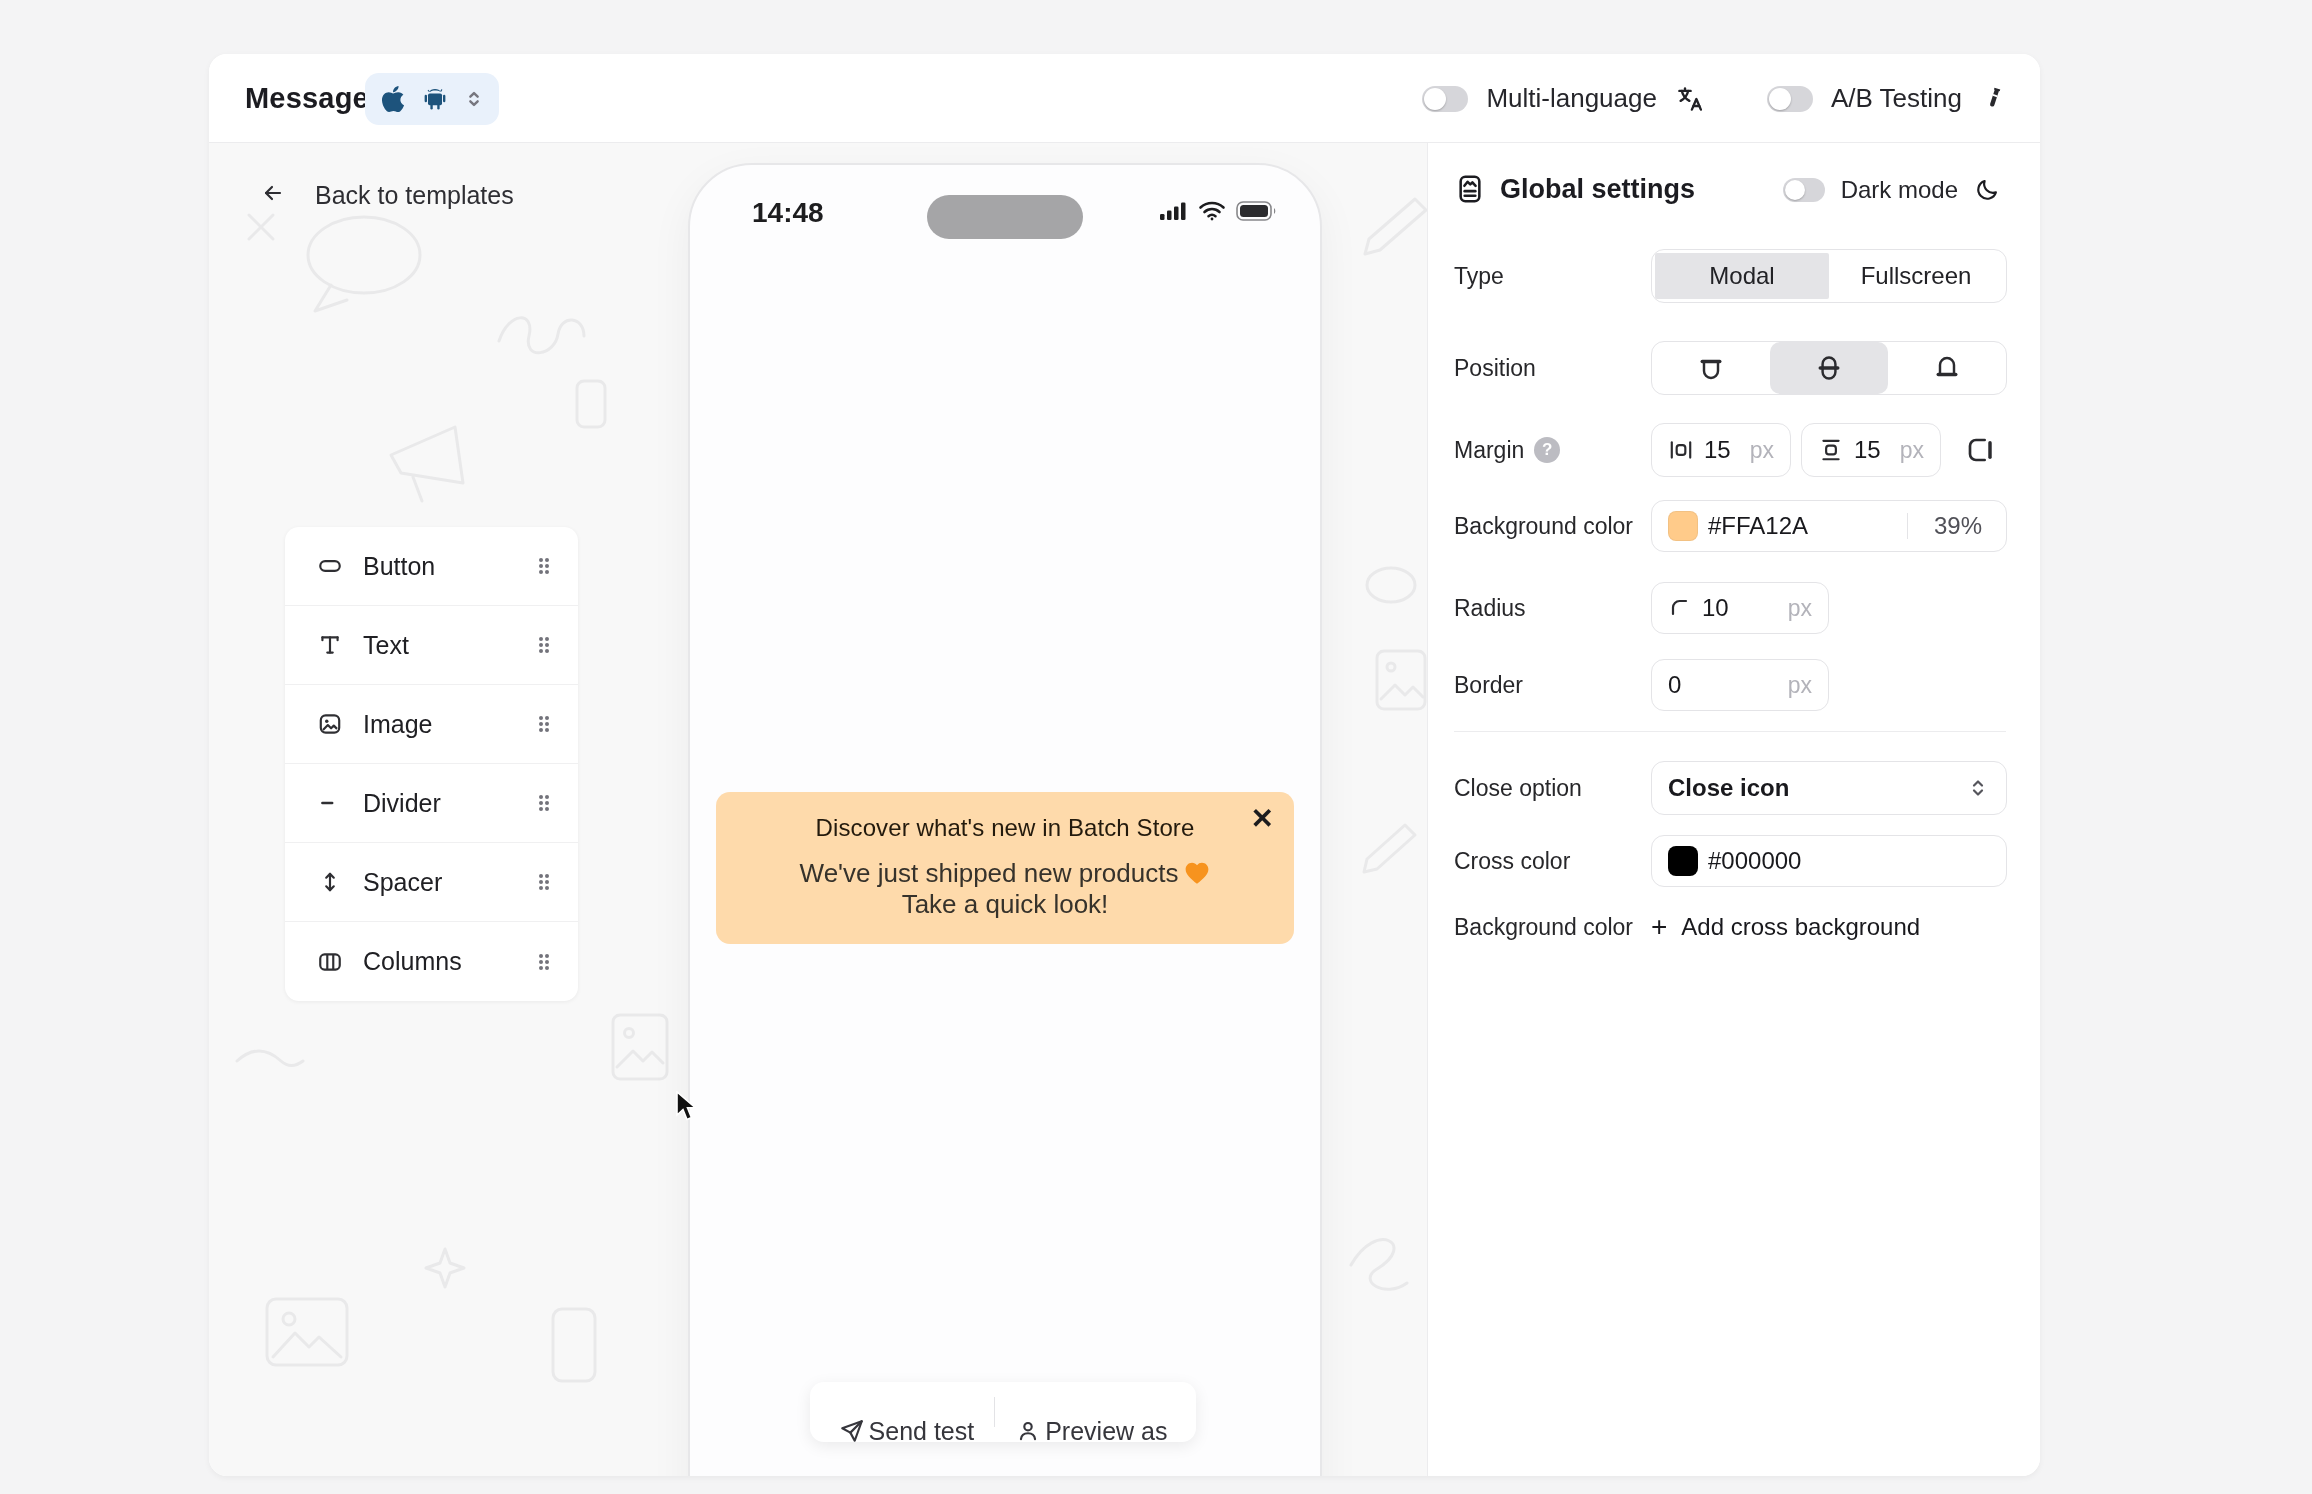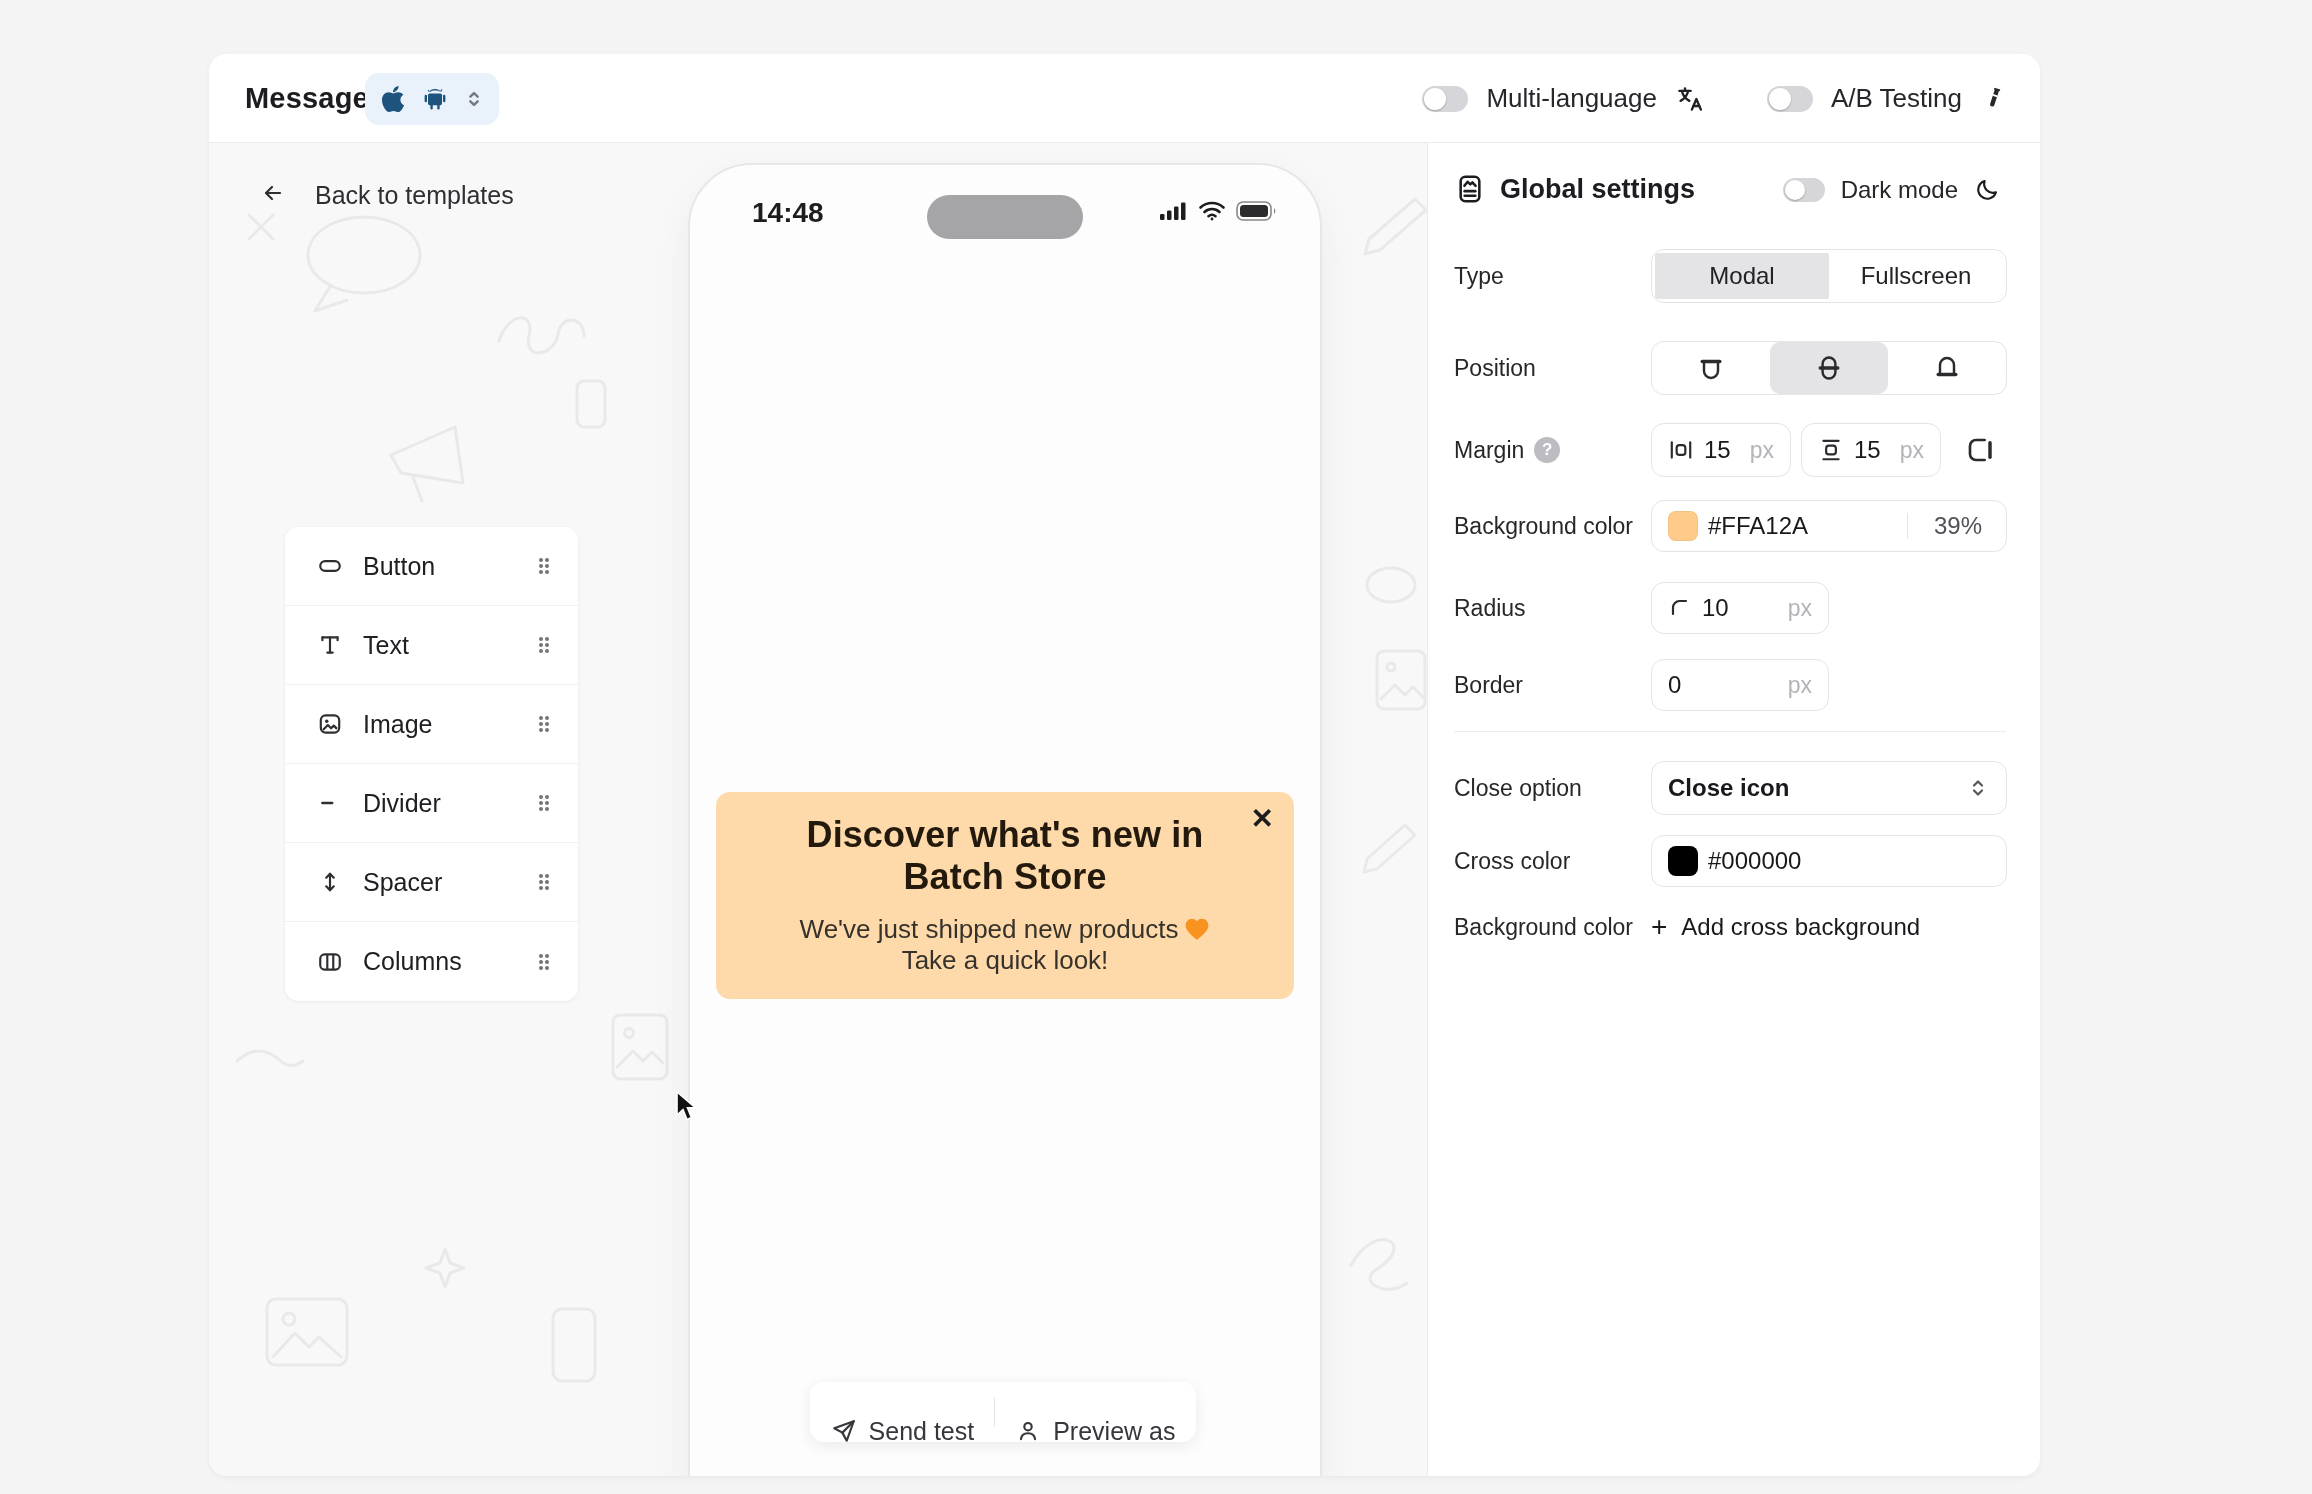--- a/index.html
+++ b/index.html
@@ -50,7 +50,7 @@
 
   .banner { position:absolute; left:26px; top:627px; width:578px; min-height:152px; background:rgba(255,161,42,0.39);
             border-radius:14px; padding:22px 46px 24px; text-align:center; cursor:pointer; }
-  .banner-title { font-size:36px; font-weight:700; color:#231a0d; letter-spacing:.1px; }
+  .banner-title { font-size:24px; font-weight:400; color:#231a0d; letter-spacing:.1px; }
   .banner-close { position:absolute; right:20px; top:10px; font-size:28px; font-weight:600; color:#1c1c1e; cursor:pointer; }
   .banner-body { margin-top:16px; font-size:26px; line-height:1.18; color:#36322b; }
   .heart { display:inline-block; vertical-align:-3px; margin-left:6px; }

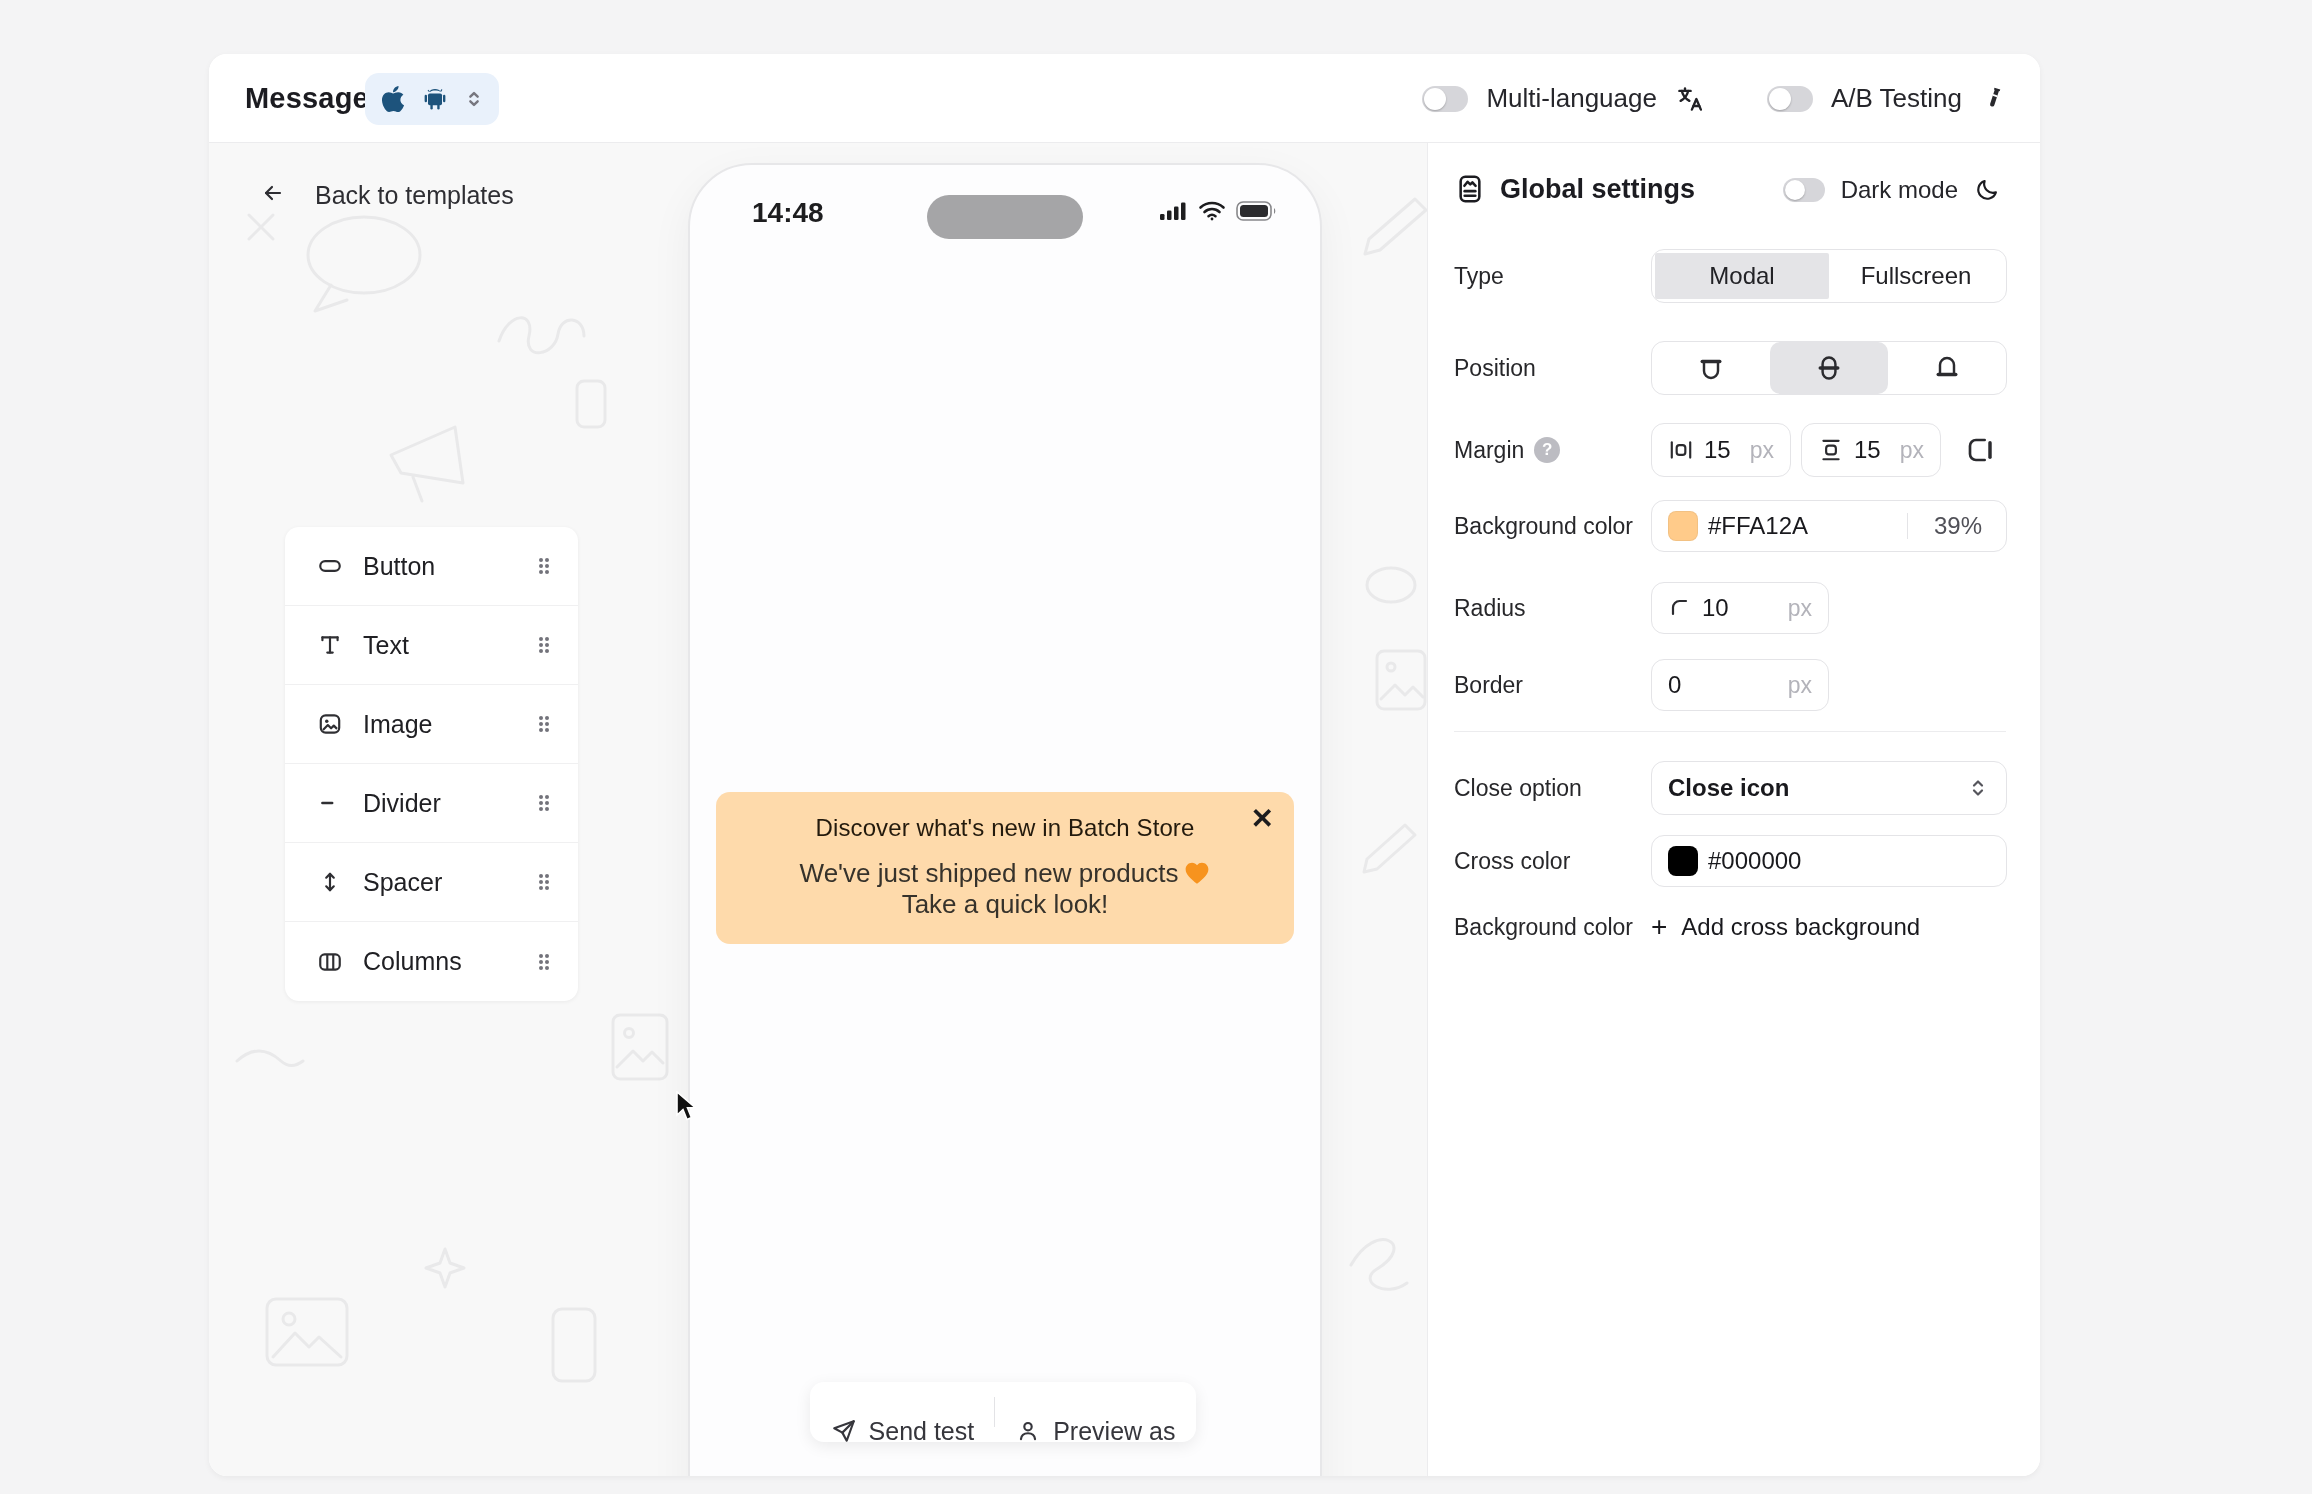--- a/index.html
+++ b/index.html
@@ -57,7 +57,7 @@
 
   .preview-actions { position:absolute; left:601px; top:1239px; width:386px; height:60px; background:#fff; border-radius:14px;
                      box-shadow:0 4px 16px rgba(0,0,0,.08); display:flex; align-items:center; justify-content:center; z-index:4; }
-  .pa-btn { display:flex; align-items:center; gap:12px; font-size:25px; font-weight:500; color:#36363c; padding:0 20px; cursor:pointer;margin-top:38px; }
+  .pa-btn { display:flex; align-items:center; gap:4px; font-size:25px; font-weight:500; color:#36363c; padding:0 20px; cursor:pointer;margin-top:38px; }
   .pa-sep { width:1px; height:30px; background:#e3e3e6; }
 
   .cursor { position:absolute; left:466px; top:948px; z-index:9; }

